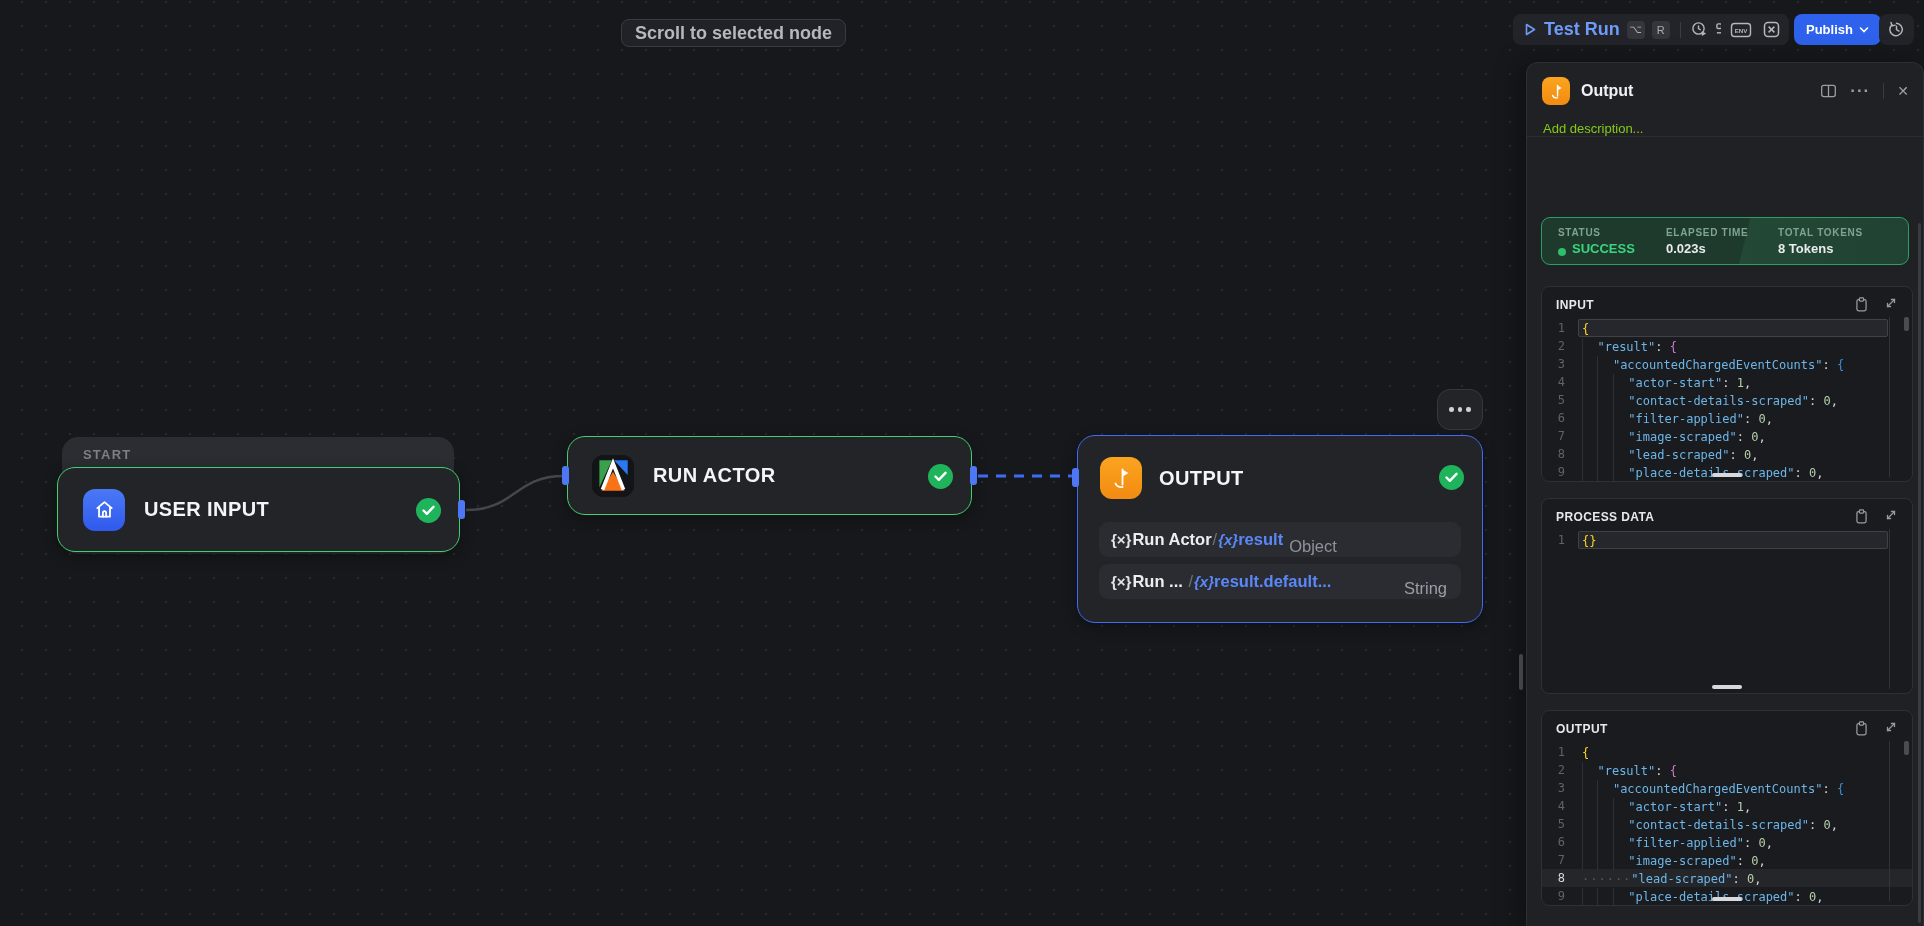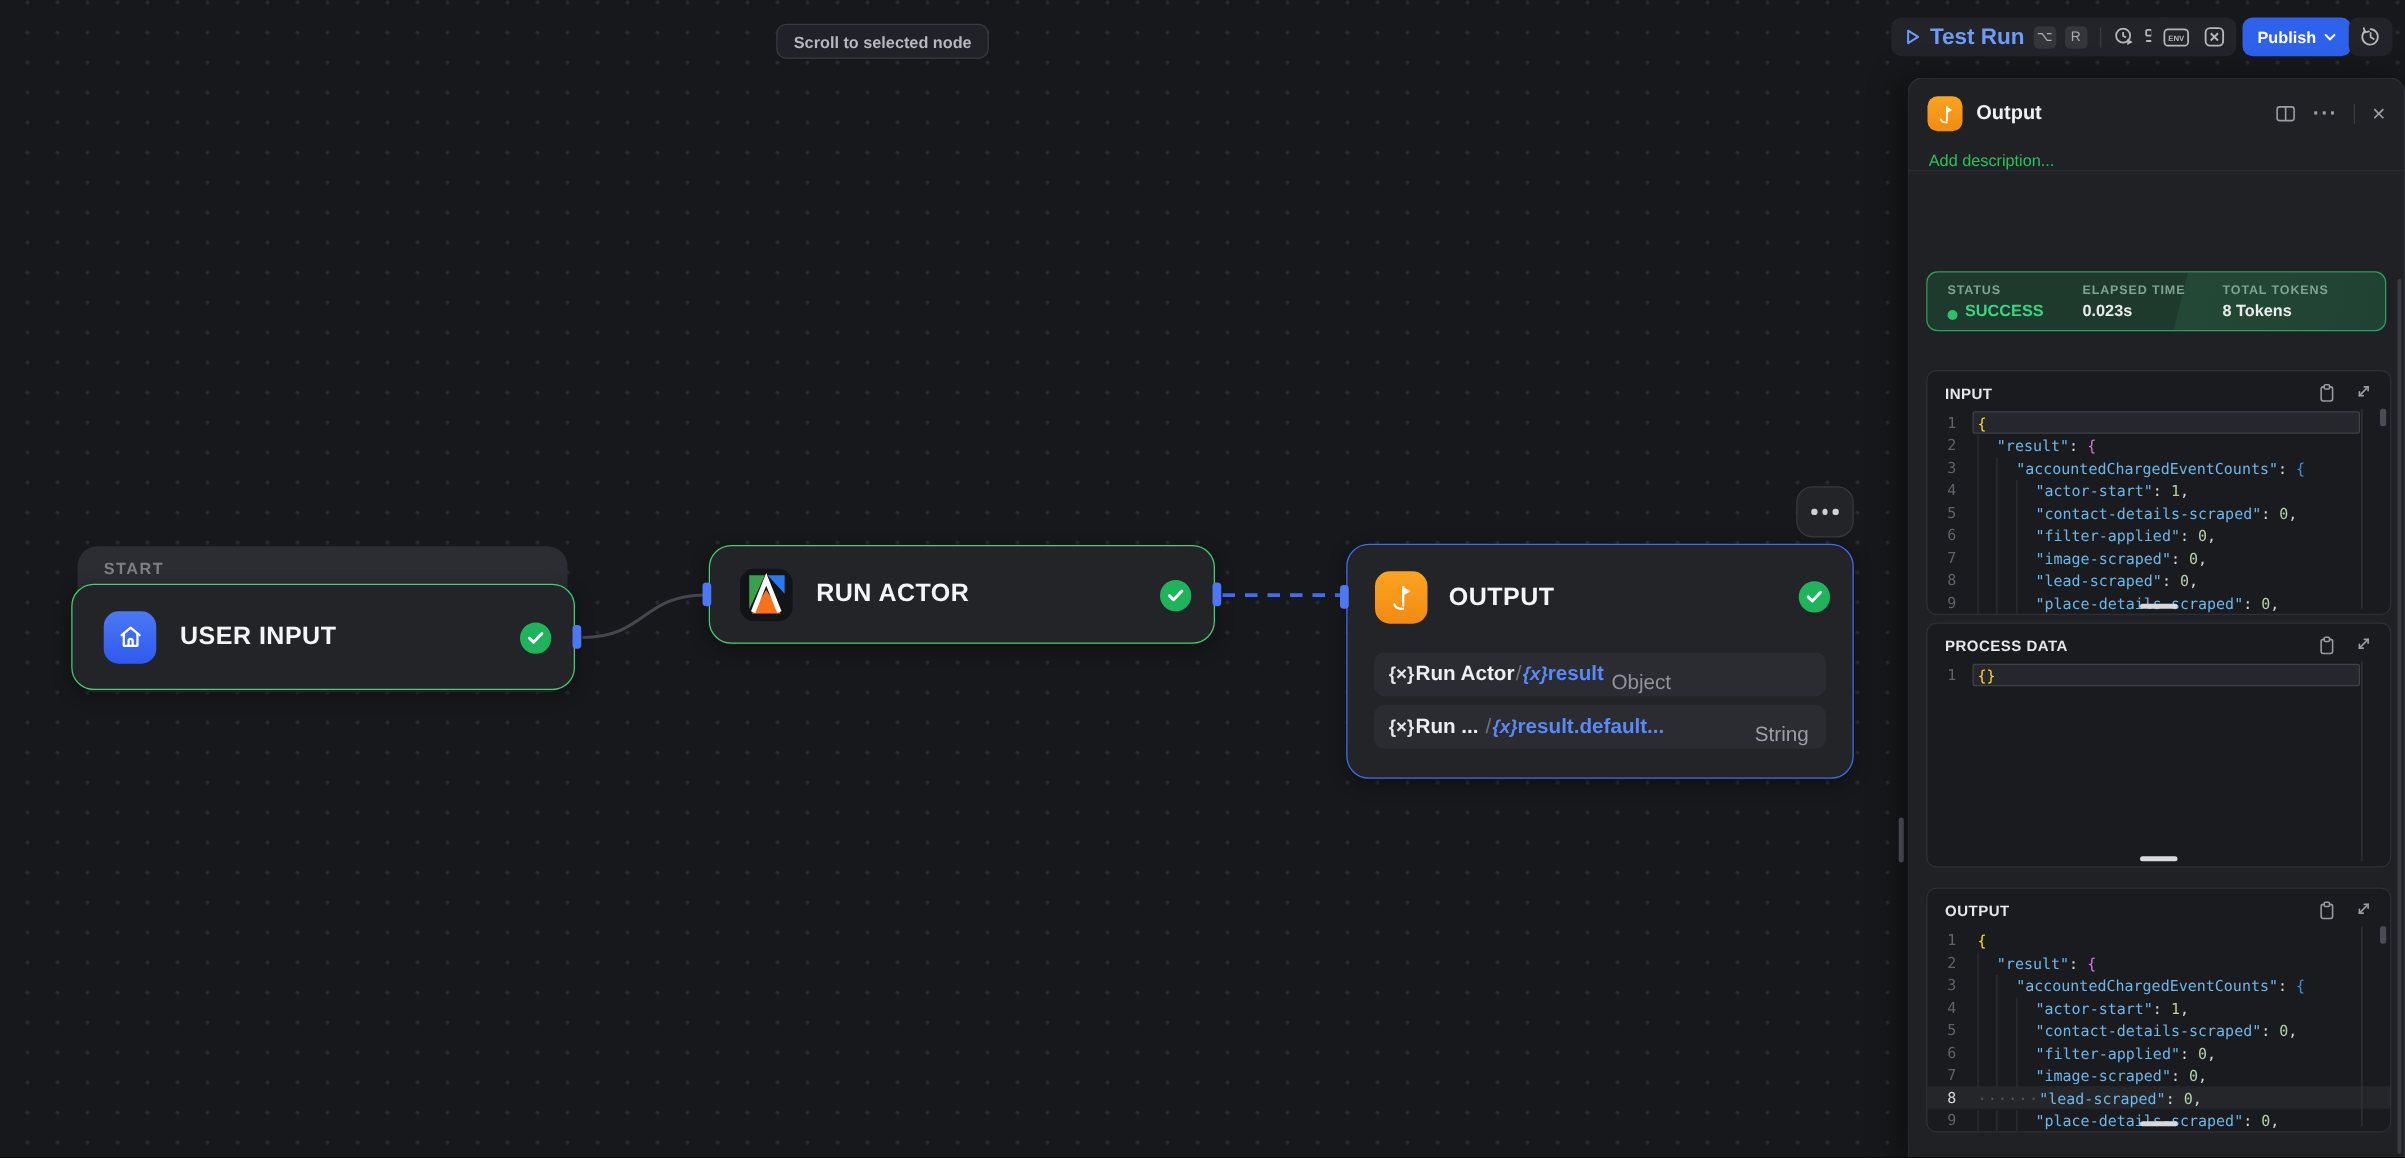--- a/index.html
+++ b/index.html
@@ -14,7 +14,7 @@
   svg{display:block;}
   
   .tooltip{position:absolute;left:621px;top:19px;height:28px;padding:0 13px;display:flex;align-items:center;
-    background:#212227;border:1px solid #3a3b41;border-radius:8px;color:#b5b8be;font-size:13px;font-weight:600;}
+    background:#212227;border:1px solid #3a3b41;border-radius:8px;color:#b5b8be;font-size:18px;font-weight:600;}
   
   .tb-group{position:absolute;top:14px;height:31px;display:flex;align-items:center;background:#232429;border-radius:8px;}
   .tb-run{left:1513px;padding:0 10px;gap:7px;}

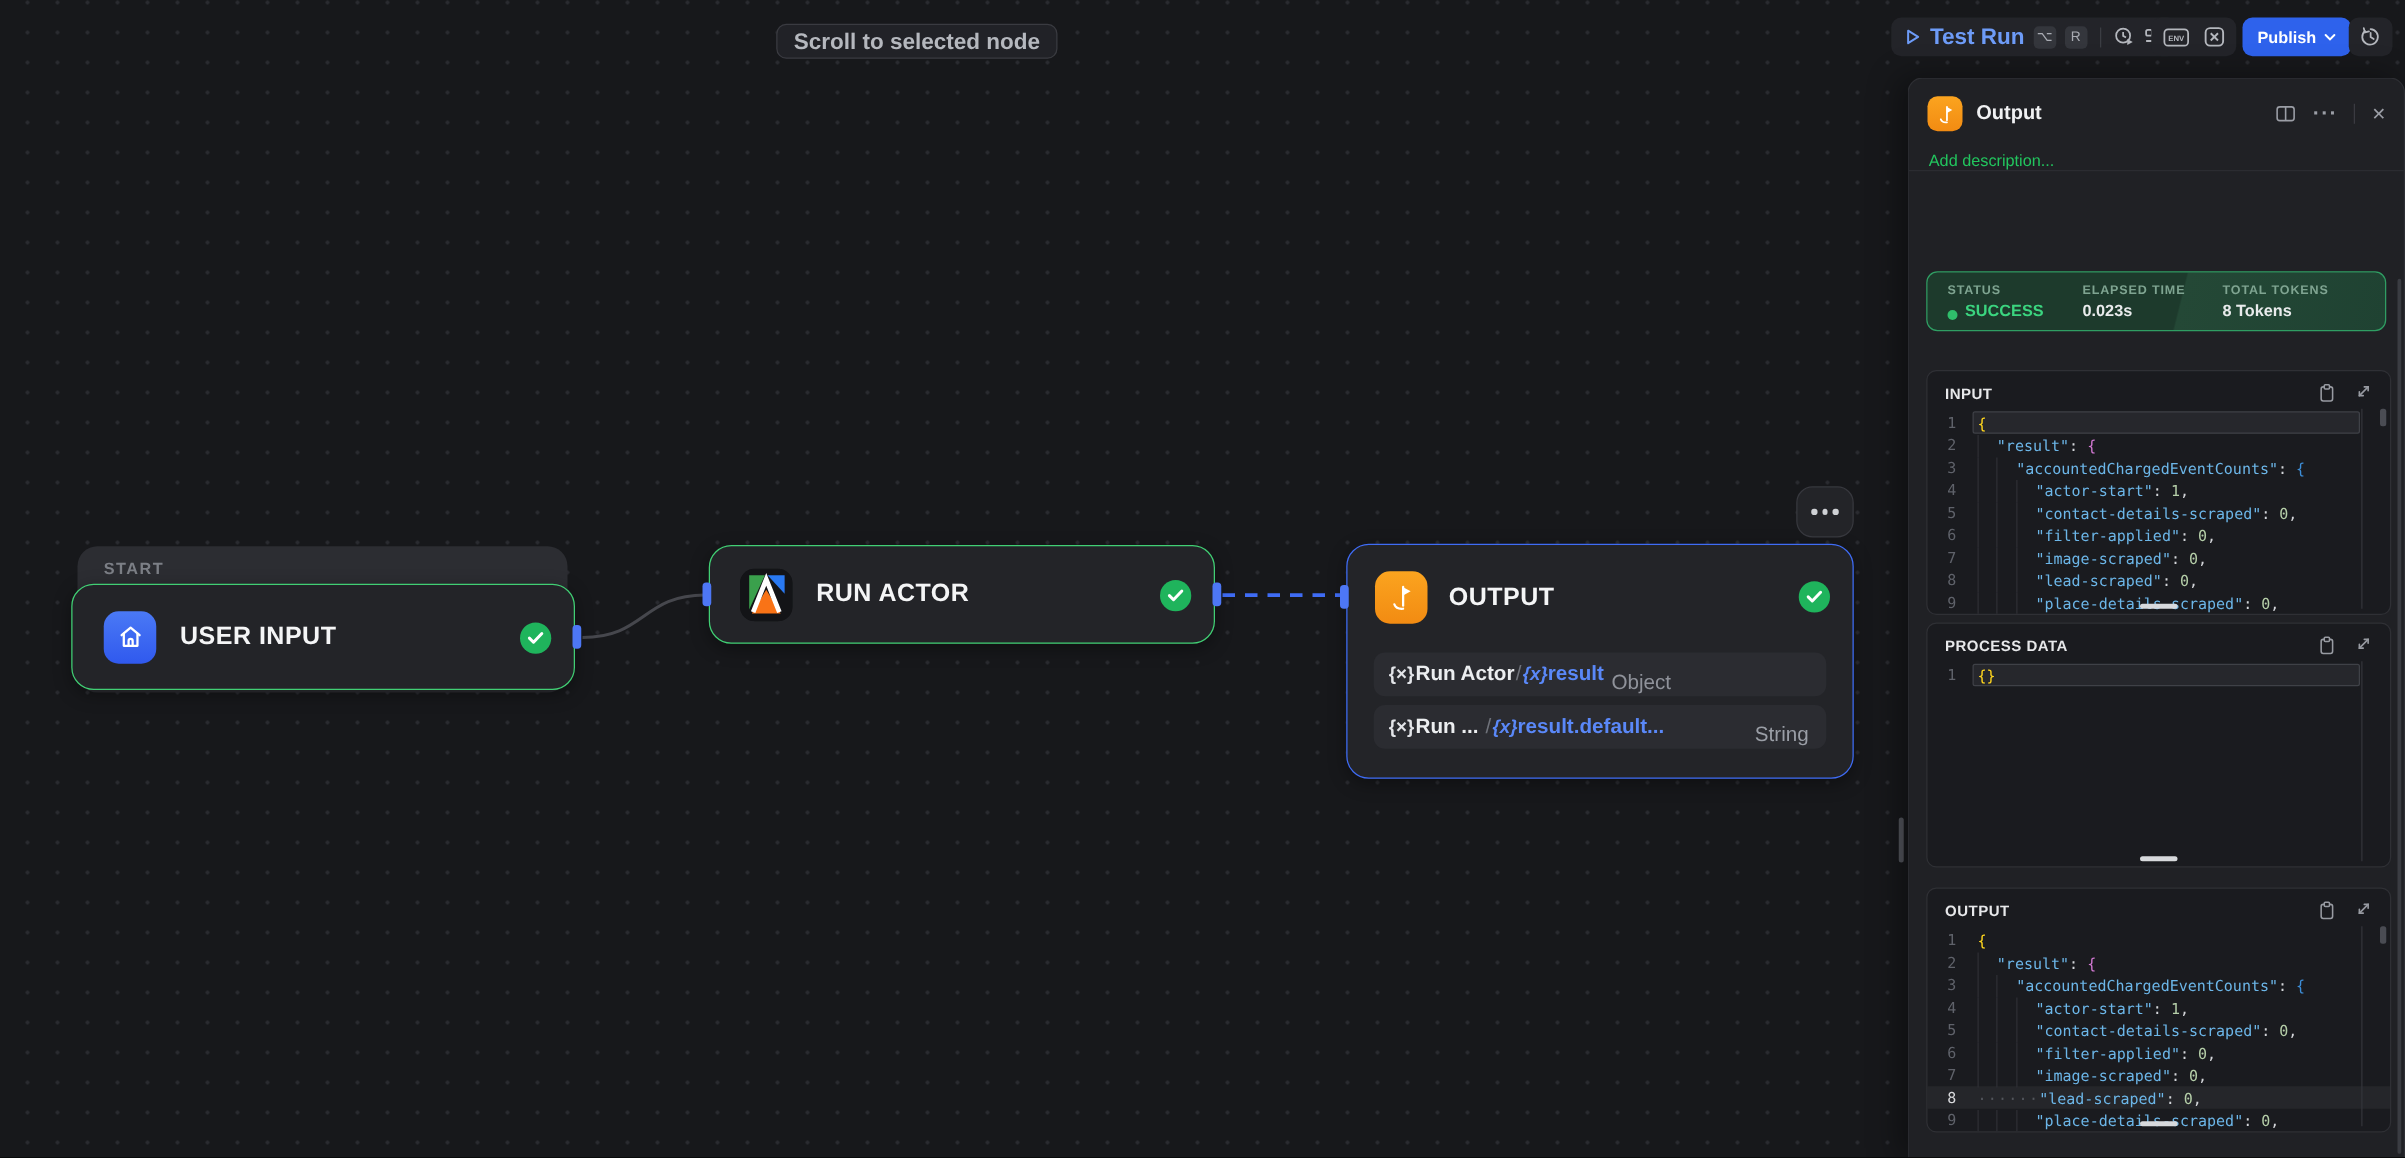--- a/index.html
+++ b/index.html
@@ -69,7 +69,7 @@
          display:flex;align-items:center;justify-content:center;flex:none;}
   .p-title{color:#f0f1f3;font-size:16px;font-weight:700;}
   .p-actions{margin-left:auto;display:flex;align-items:center;gap:13px;color:#9b9ea6;}
-  .p-desc{padding:16px 16px 0;color:#22c55e;font-size:13px;}
+  .p-desc{padding:16px 16px 0;color:#84cc16;font-size:13px;}
   .tabs{display:flex;gap:19px;padding:22px 16px 0;}
   .tab{font-size:12.5px;font-weight:800;letter-spacing:.6px;color:#84878e;padding-bottom:10px;position:relative;}
   .tab.active{color:#fff;}

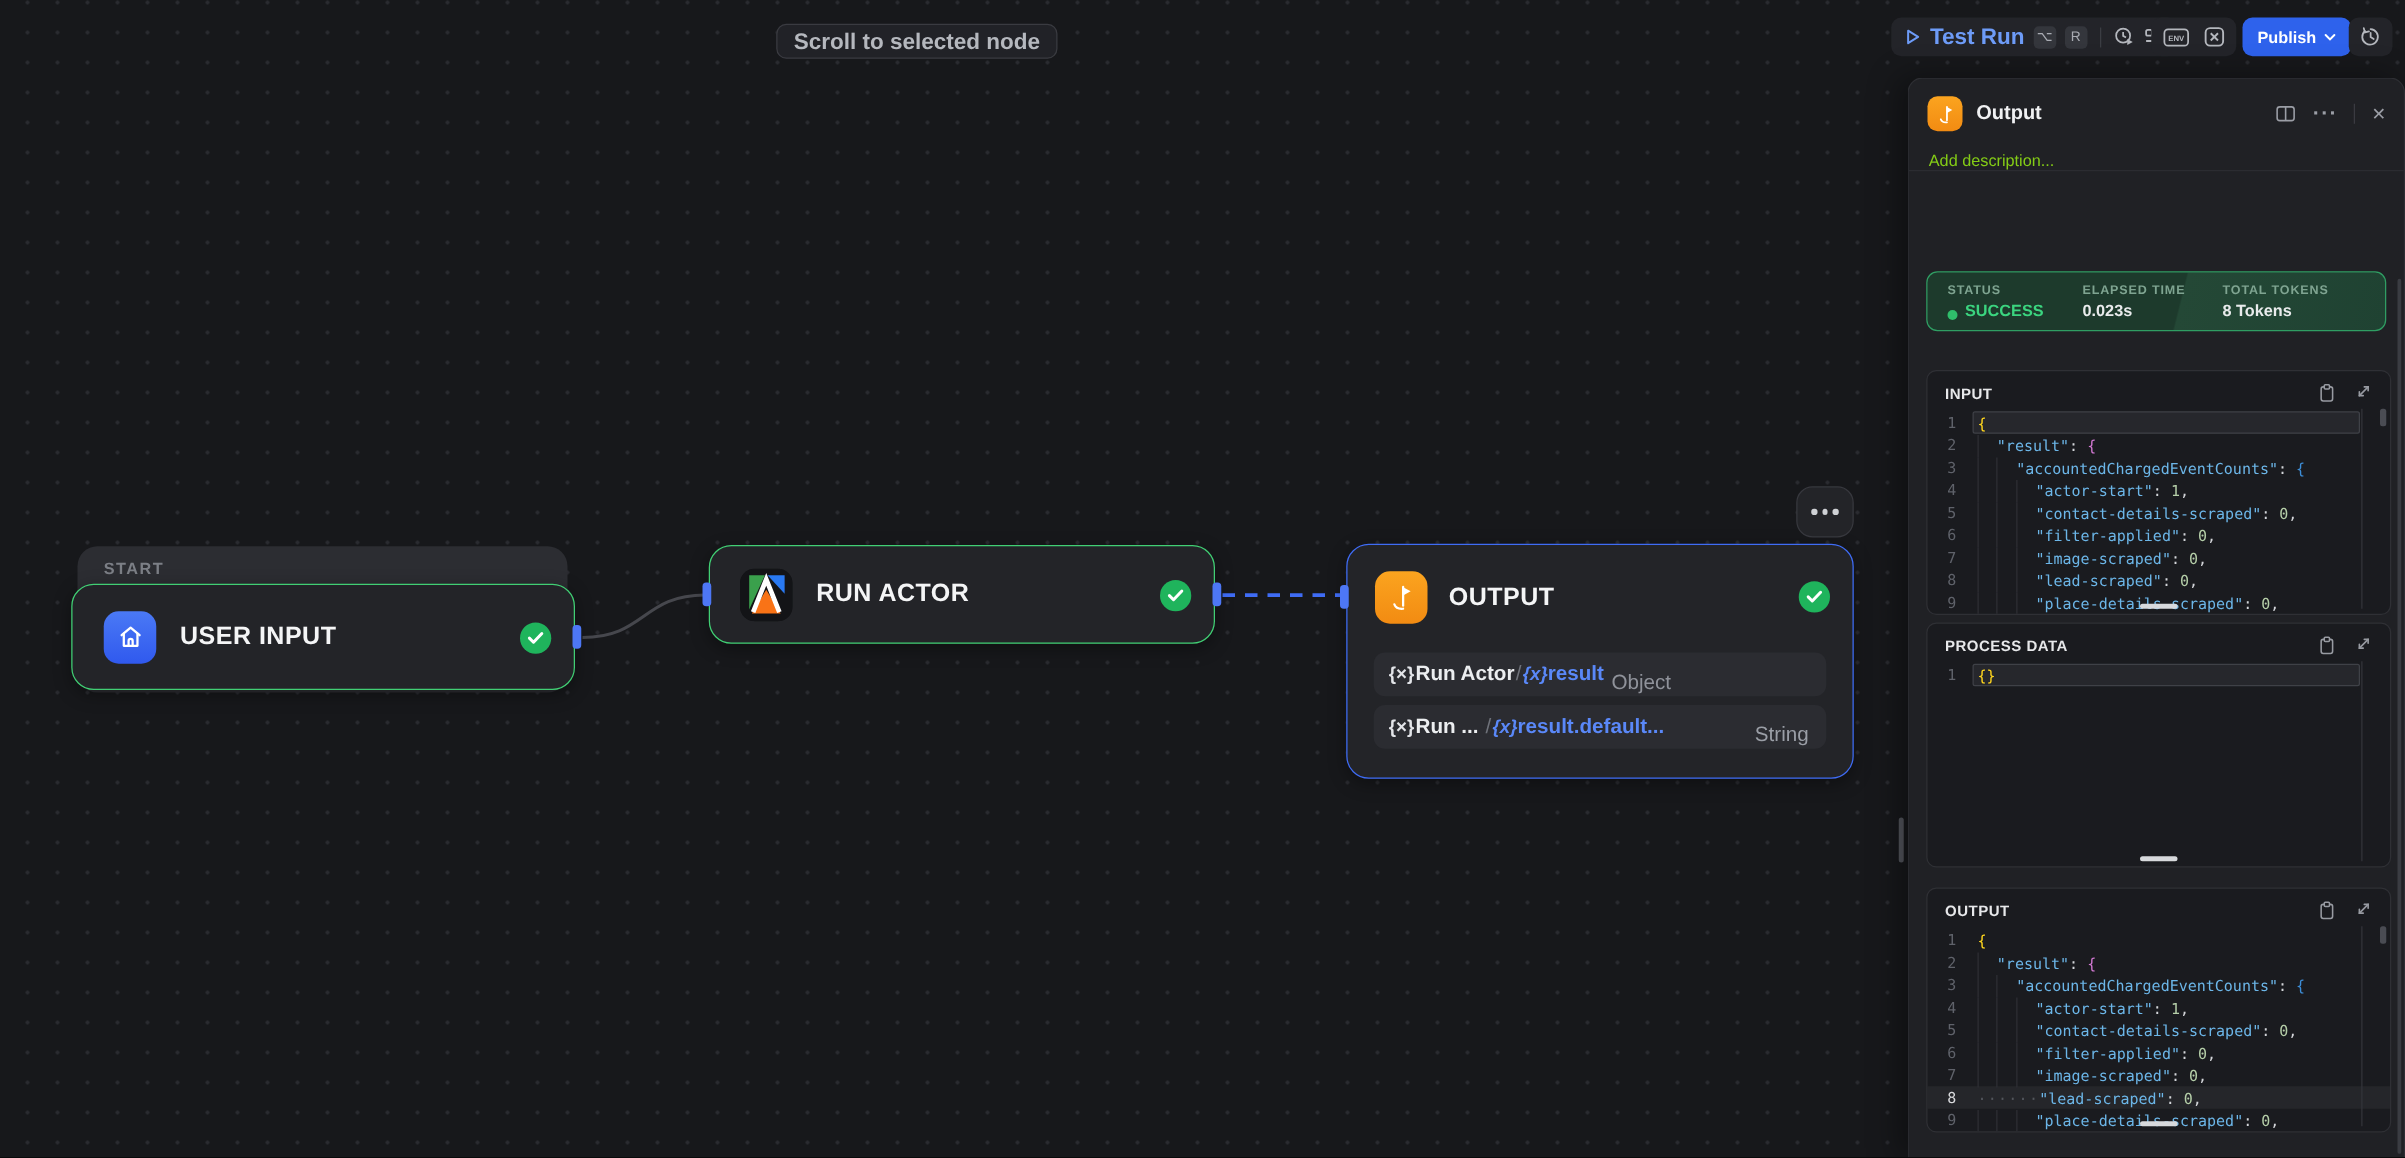--- a/index.html
+++ b/index.html
@@ -87,7 +87,7 @@
   .dot{width:8px;height:8px;border-radius:50%;background:#2fbe6b;display:inline-block;}
   .data-card{position:absolute;left:14px;width:372px;height:196px;background:var(--card);
              border:1px solid #2f3035;border-radius:8px;overflow:hidden;}
-  .dc-input{top:233px;} .dc-process{top:435px;} .dc-output{top:647px;}
+  .dc-input{top:223px;} .dc-process{top:435px;} .dc-output{top:647px;}
   .dc-head{display:flex;align-items:center;padding:9px 14px 0;}
   .card-title{font-size:12px;font-weight:800;letter-spacing:.4px;color:#e7e8ea;}
   .dc-icons{margin-left:auto;display:flex;gap:15px;color:#989ba2;}

